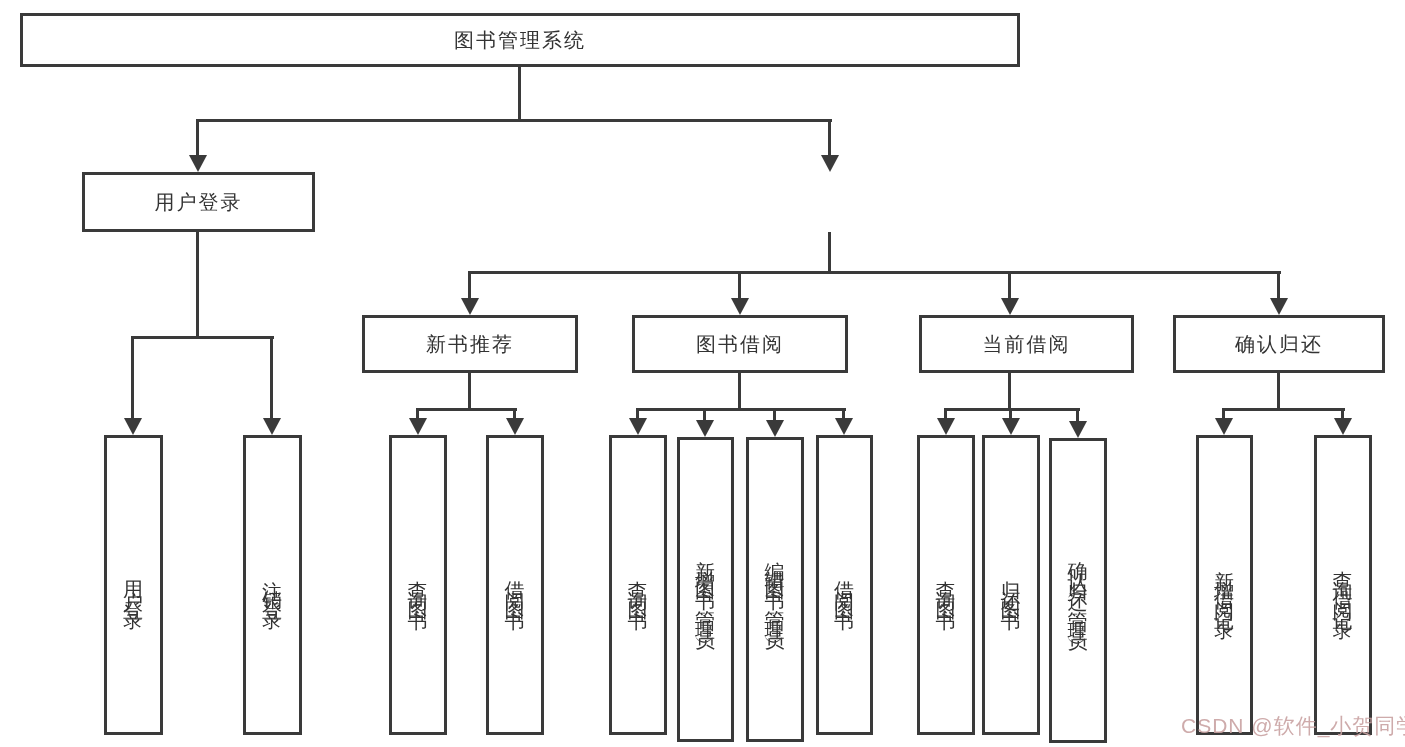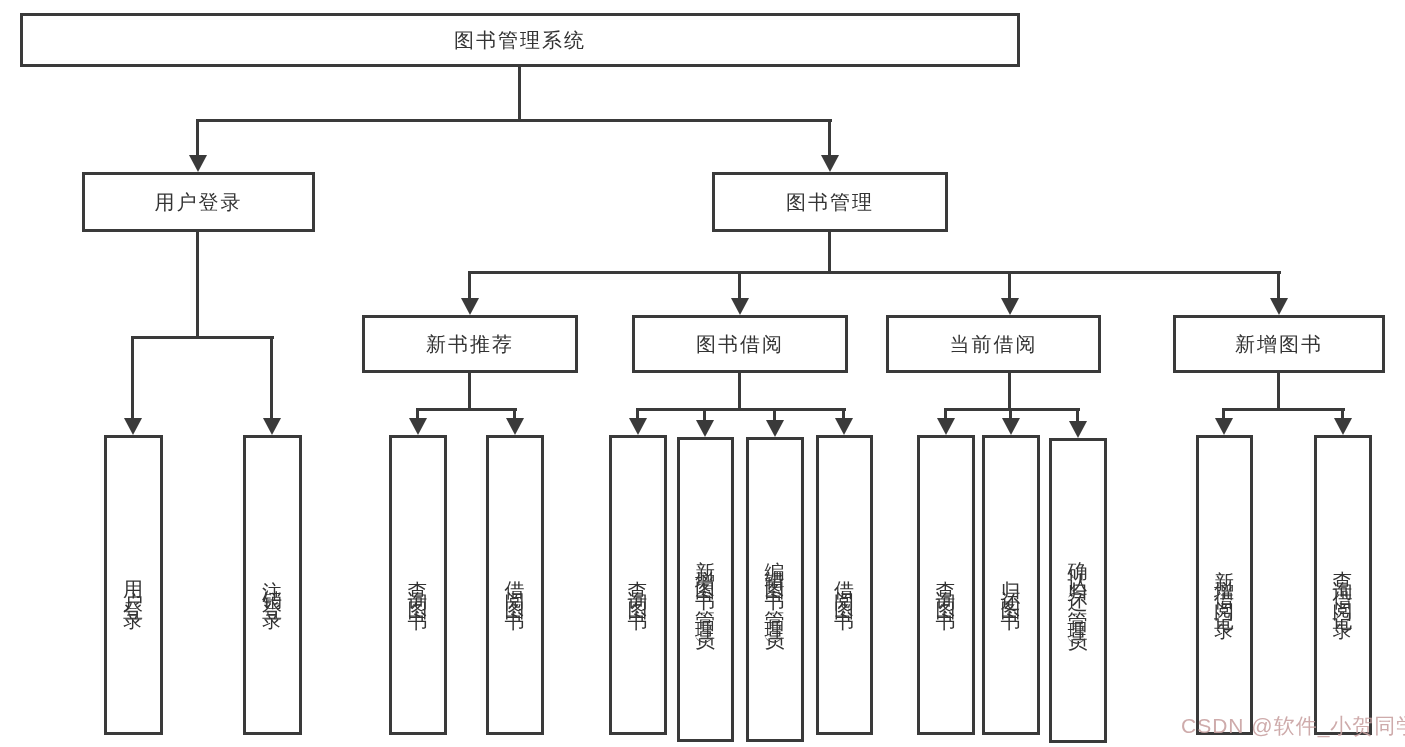--- a/index.html
+++ b/index.html
@@ -85,9 +85,6 @@
   <div class="box" style="left:82px; top:172px; width:233px; height:60px;">
     <span>用户登录</span>
   </div>
-  <div class="box" style="left:712px; top:172px; width:236px; height:60px;">
-    <span>图书管理</span>
-  </div>
 
   <div class="vline" style="left:196px; top:232px; height:104px;"></div>
   <div class="hline" style="left:131px; top:336px; width:143px;"></div>

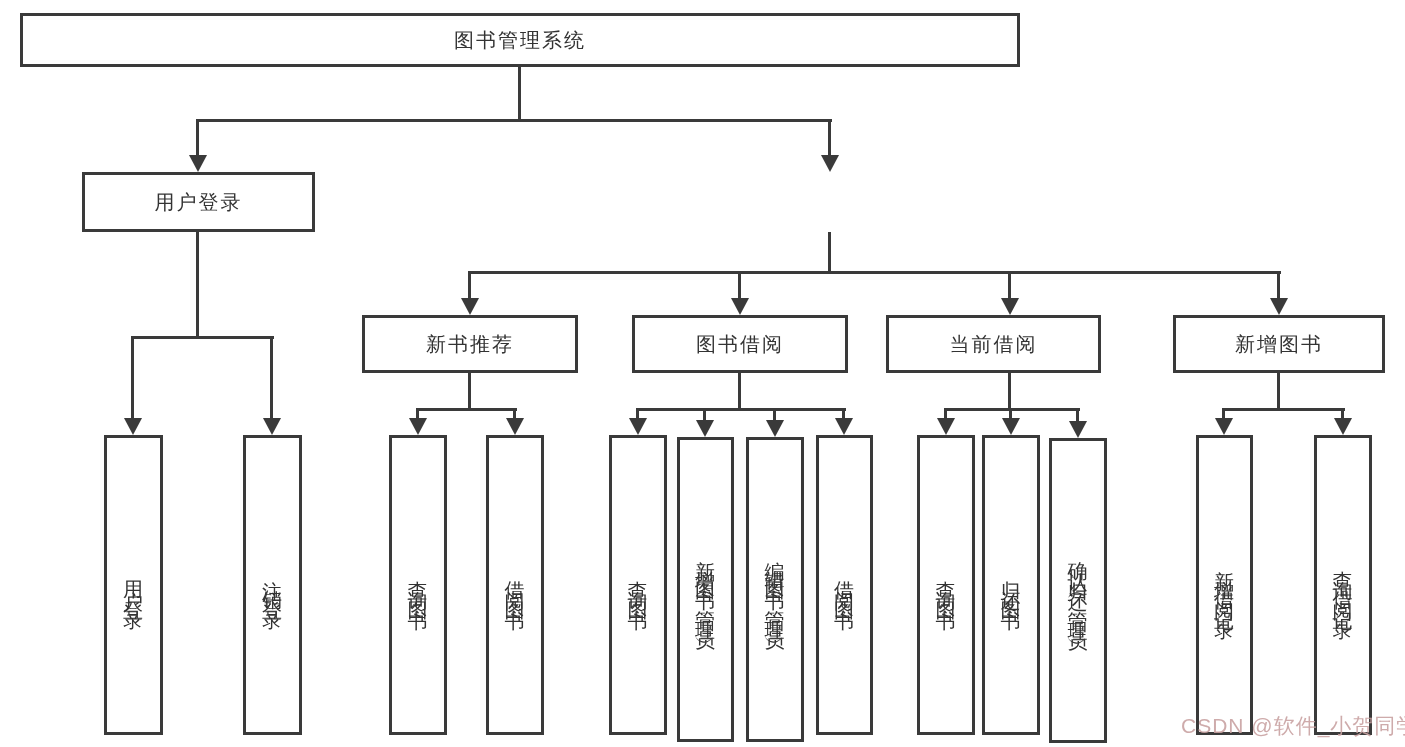--- a/index.html
+++ b/index.html
@@ -110,7 +110,7 @@
   <div class="box" style="left:362px; top:315px; width:216px; height:58px;">
     <span>新书推荐</span>
   </div>
-  <div class="box" style="left:886px; top:315px; width:215px; height:58px;">
+  <div class="box" style="left:919px; top:315px; width:215px; height:58px;">
     <span>当前借阅</span>
   </div>
   <div class="box" style="left:1173px; top:315px; width:212px; height:58px;">

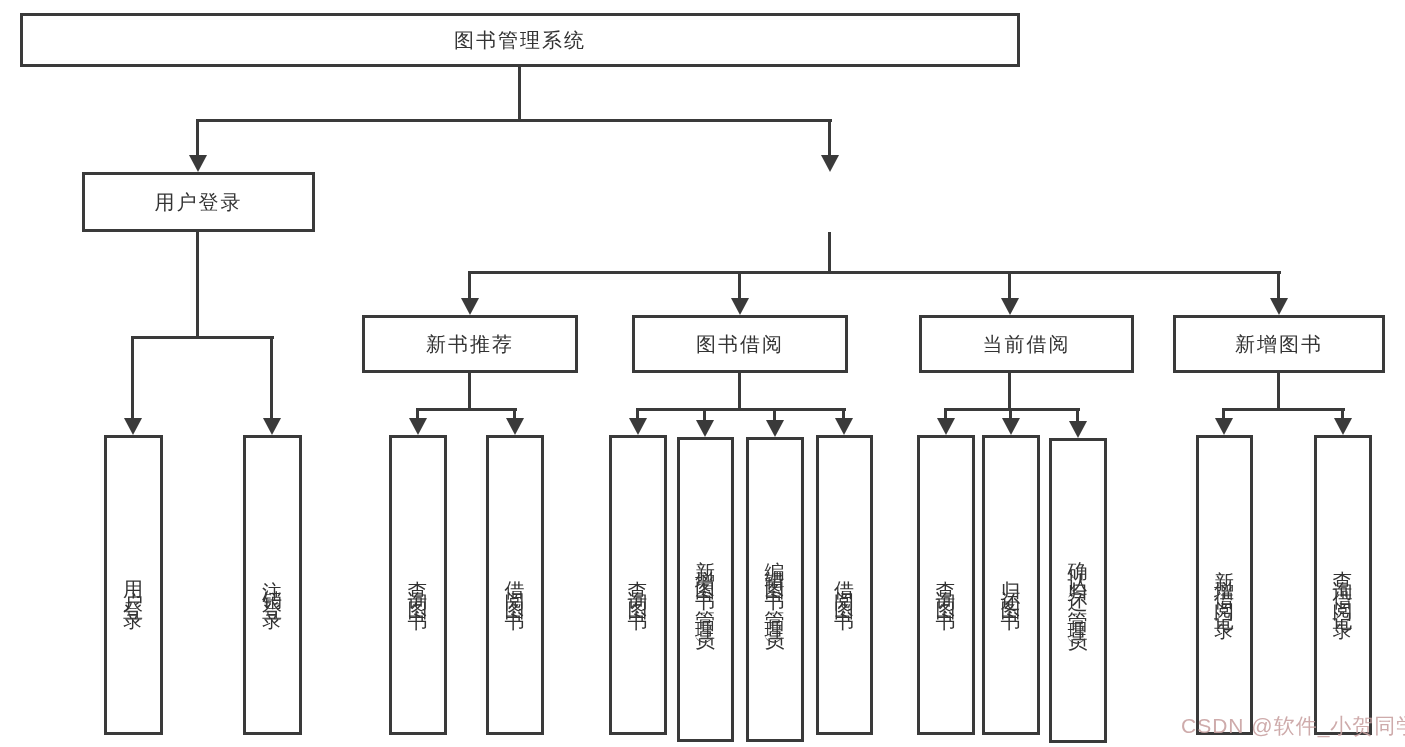--- a/index.html
+++ b/index.html
@@ -114,7 +114,7 @@
     <span>当前借阅</span>
   </div>
   <div class="box" style="left:1173px; top:315px; width:212px; height:58px;">
-    <span>新增图书</span>
+    <span>确认归还</span>
   </div>
 
   <div class="vline" style="left:468px; top:373px; height:35px;"></div>

